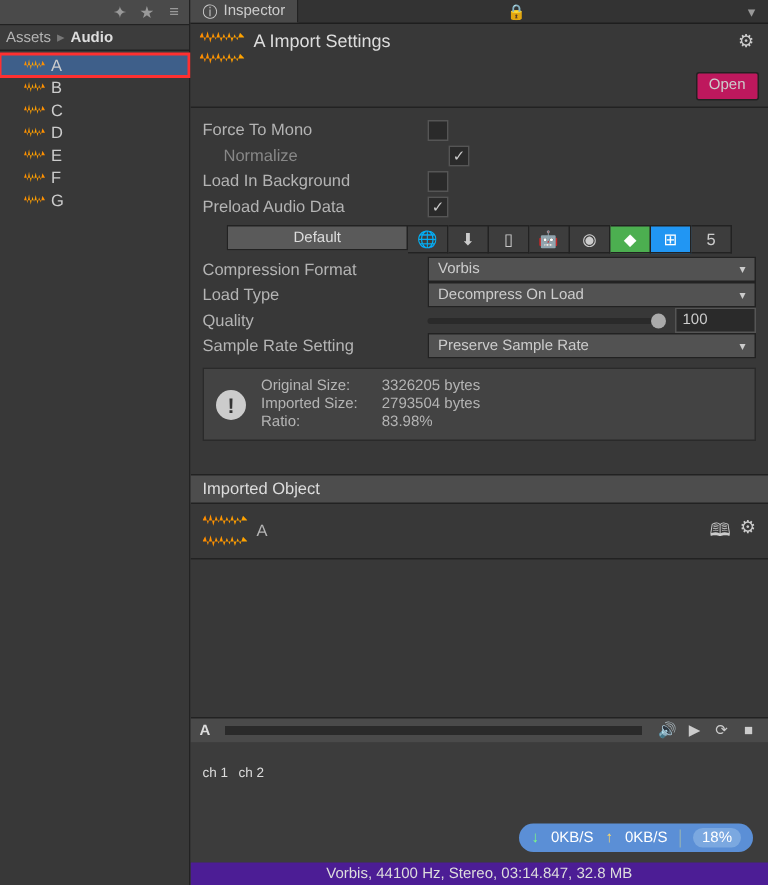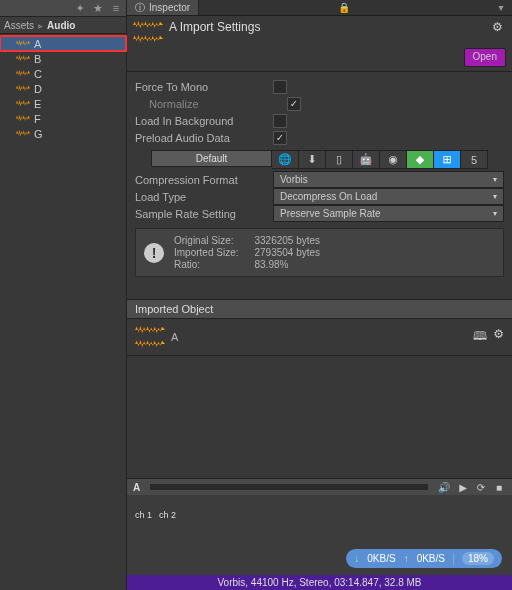--- a/index.html
+++ b/index.html
@@ -30,7 +30,7 @@
 .header-title{font-size:12px;color:#ddd}
 .gear-btn{margin-left:auto;width:14px;color:#ccc;font-size:12px}
 .open-btn-row{display:flex;justify-content:flex-end;padding:0 6px 4px}
-.btn{background:#a21caf;border:1px solid #222;color:#ccc;font-size:10px;padding:1px 8px;border-radius:2px;height:15px;line-height:13px}
+.btn{background:#be185d;border:1px solid #222;color:#ccc;font-size:10px;padding:1px 8px;border-radius:2px;height:15px;line-height:13px}
 .divider{height:1px;background:#222}
 .settings{padding:6px 8px}
 .prop{display:flex;align-items:center;height:17px;gap:8px}

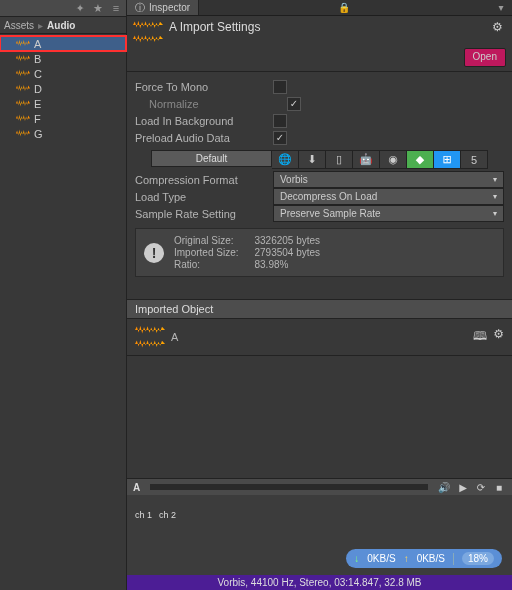--- a/index.html
+++ b/index.html
@@ -33,7 +33,7 @@
 .btn{background:#be185d;border:1px solid #222;color:#ccc;font-size:10px;padding:1px 8px;border-radius:2px;height:15px;line-height:13px}
 .divider{height:1px;background:#222}
 .settings{padding:6px 8px}
-.prop{display:flex;align-items:center;height:17px;gap:8px}
+.prop{display:flex;align-items:center;height:17px;gap:20px}
 .prop-label{flex:0 0 130px;font-size:11px}
 .prop-label.indent{padding-left:14px;color:#888}
 .checkbox{width:12px;height:12px;background:#2a2a2a;border:1px solid #555;display:flex;align-items:center;justify-content:center;color:#ccc;font-size:10px}

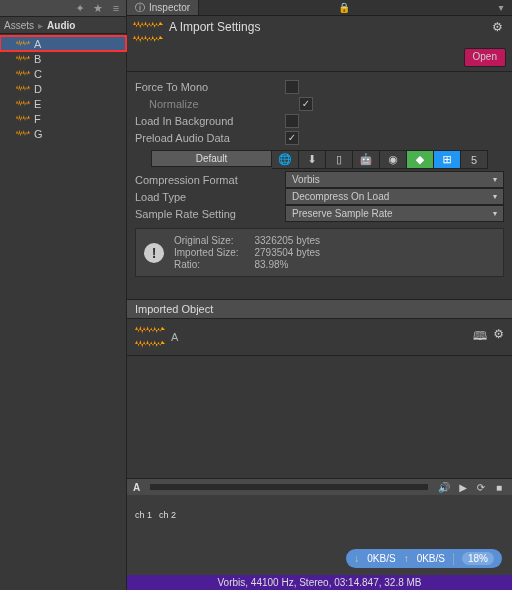--- a/index.html
+++ b/index.html
@@ -189,6 +189,15 @@
             </div>
           </div>
         <div class="prop">
+            <span class="prop-label">Quality</span>
+          <div class="slider-row" style="flex:1">
+            <div class="slider">
+                <div class="slider-thumb"></div>
+              </div>
+            <input class="num-input" value="100" style="">
+          </div>
+        </div>
+        <div class="prop">
             <span class="prop-label">Sample Rate Setting</span>
             <div class="dropdown">
               <span>Preserve Sample Rate</span>

